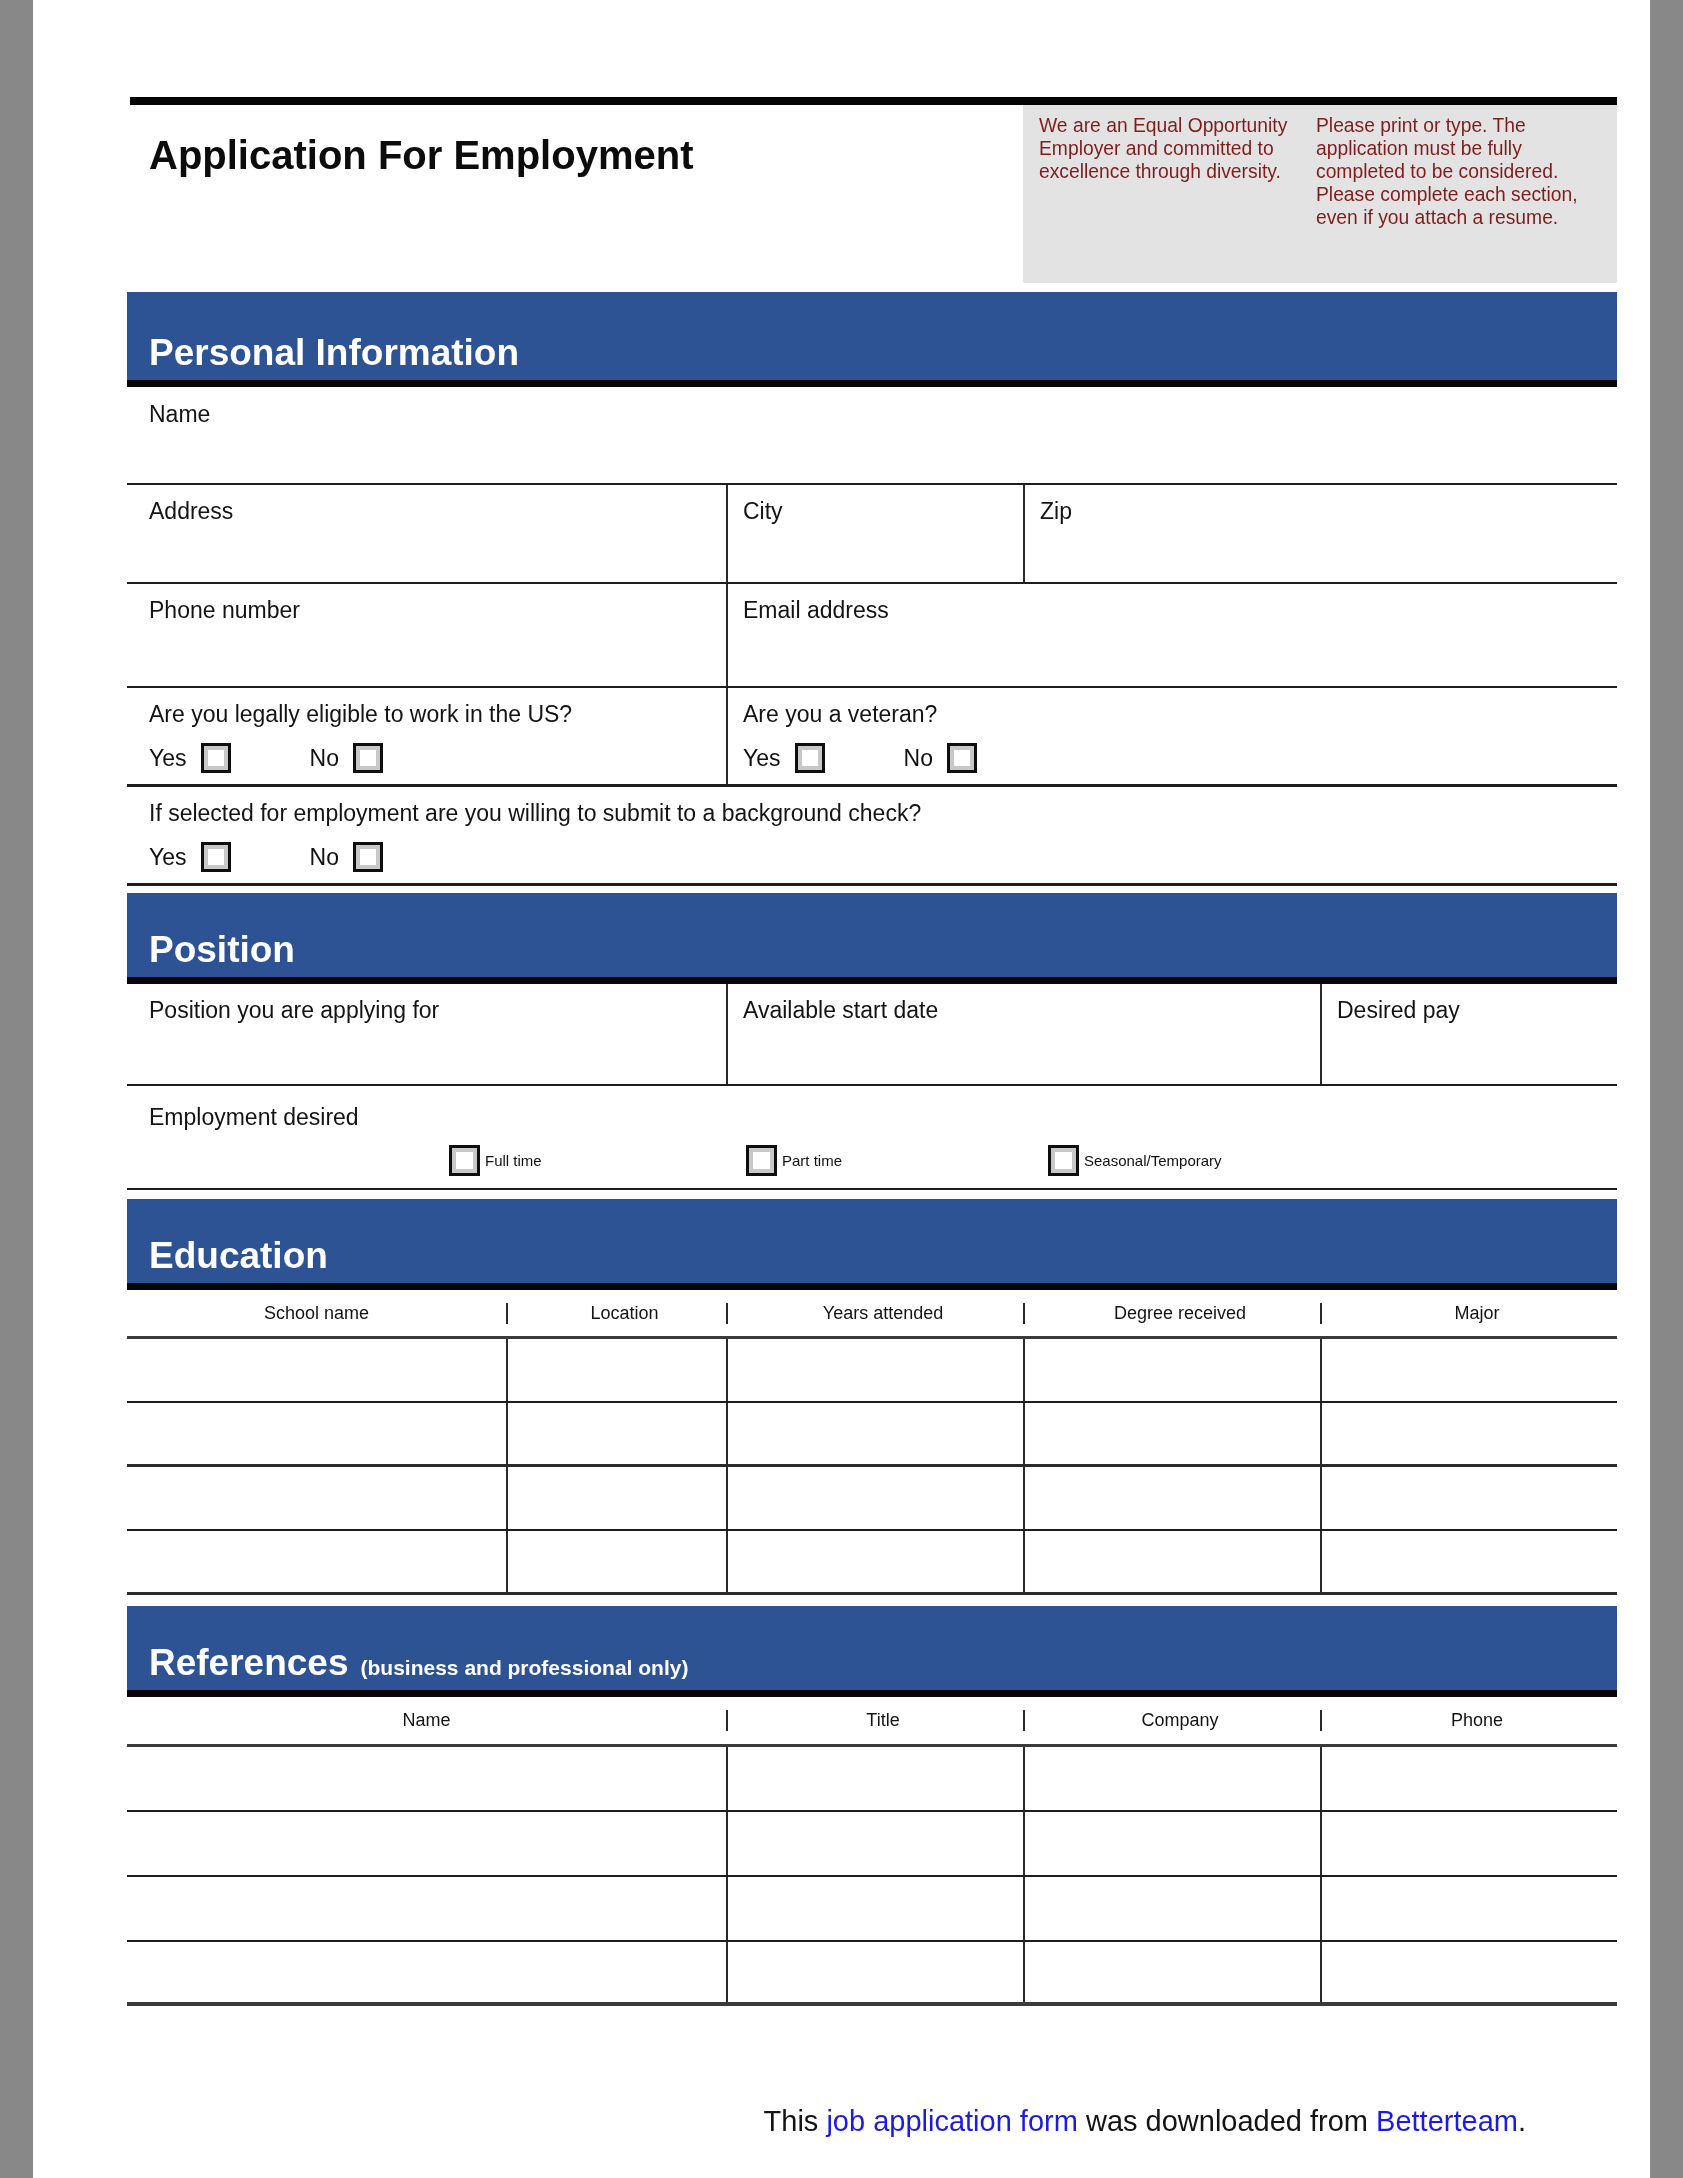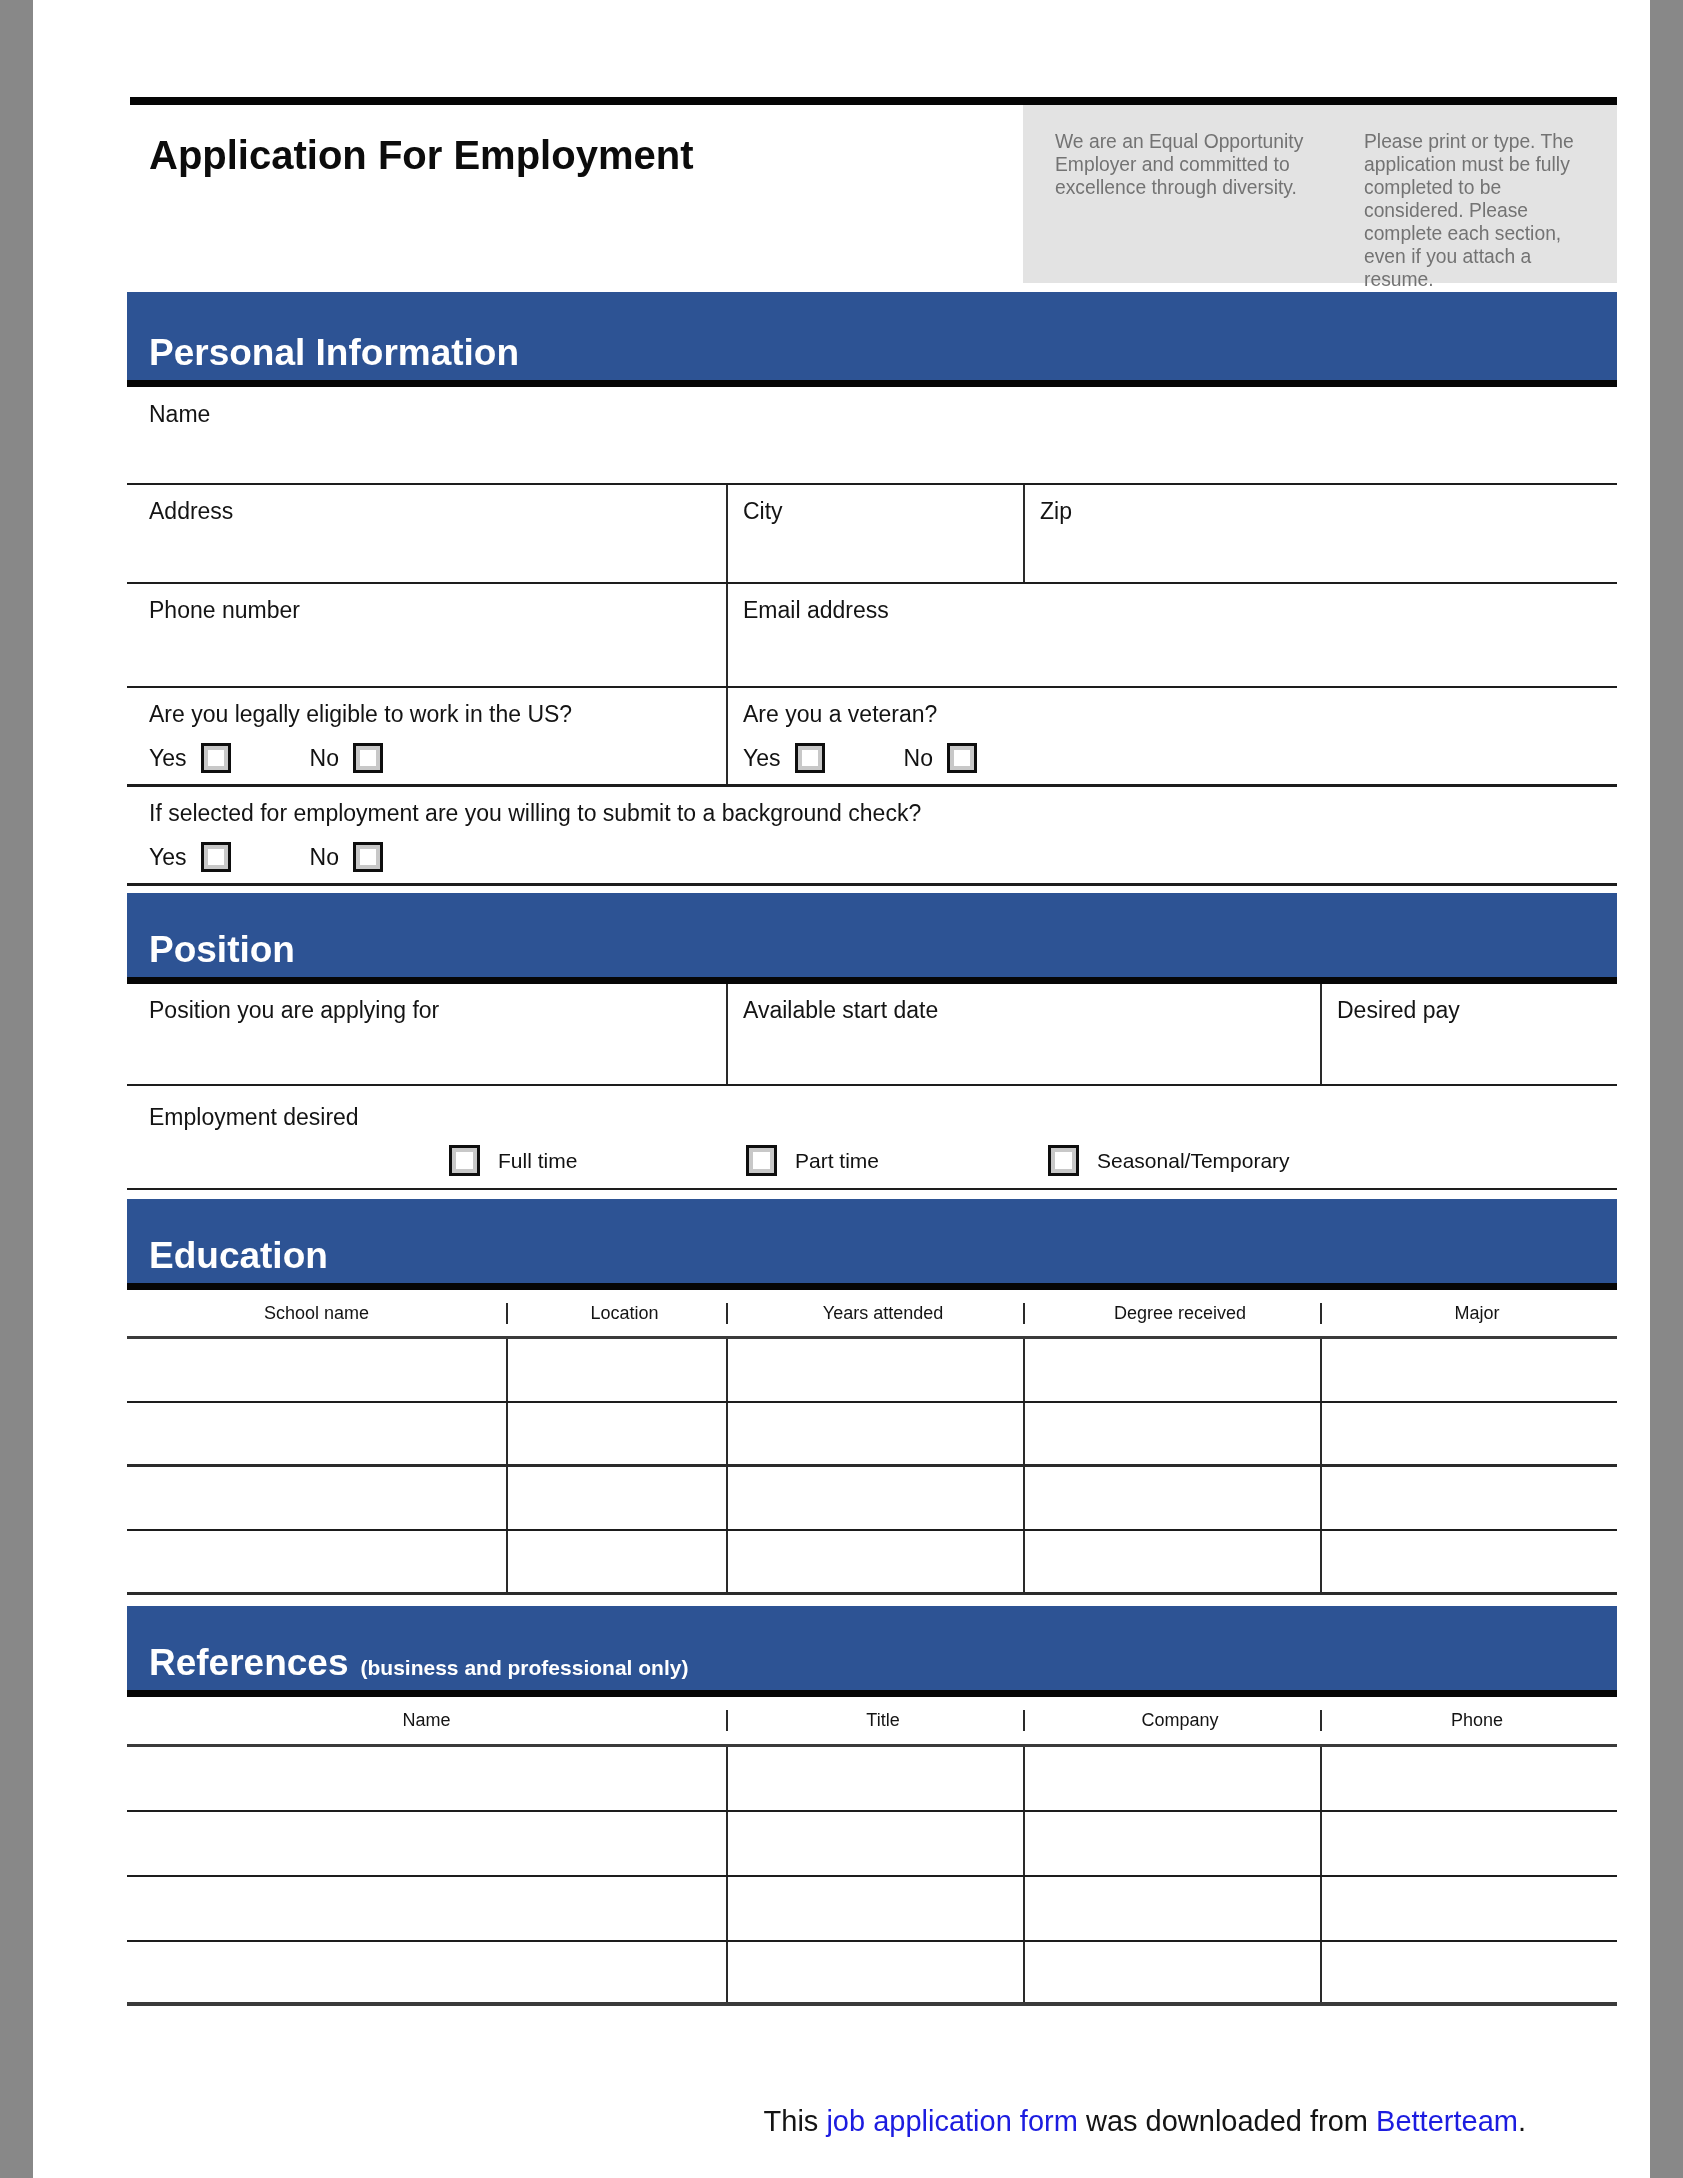--- a/index.html
+++ b/index.html
@@ -14,7 +14,7 @@
   .title{position:absolute;left:116px;top:133px;margin:0;font-size:40px;font-weight:bold;color:#0c0c0c;letter-spacing:0;}
   
   .notice{position:absolute;left:990px;top:105px;width:594px;height:178px;background:#e3e3e3;display:flex;}
-  .notice p{margin:16px;font-size:19.3px;line-height:23px;color:#737373;}
+  .notice p{margin:0;font-size:19.3px;line-height:23px;color:#7f1d1d;}
   .notice .c1{width:279px;padding:9px 4px 0 16px;box-sizing:border-box;}
   .notice .c2{flex:1;padding:9px 12px 0 14px;box-sizing:border-box;}
   

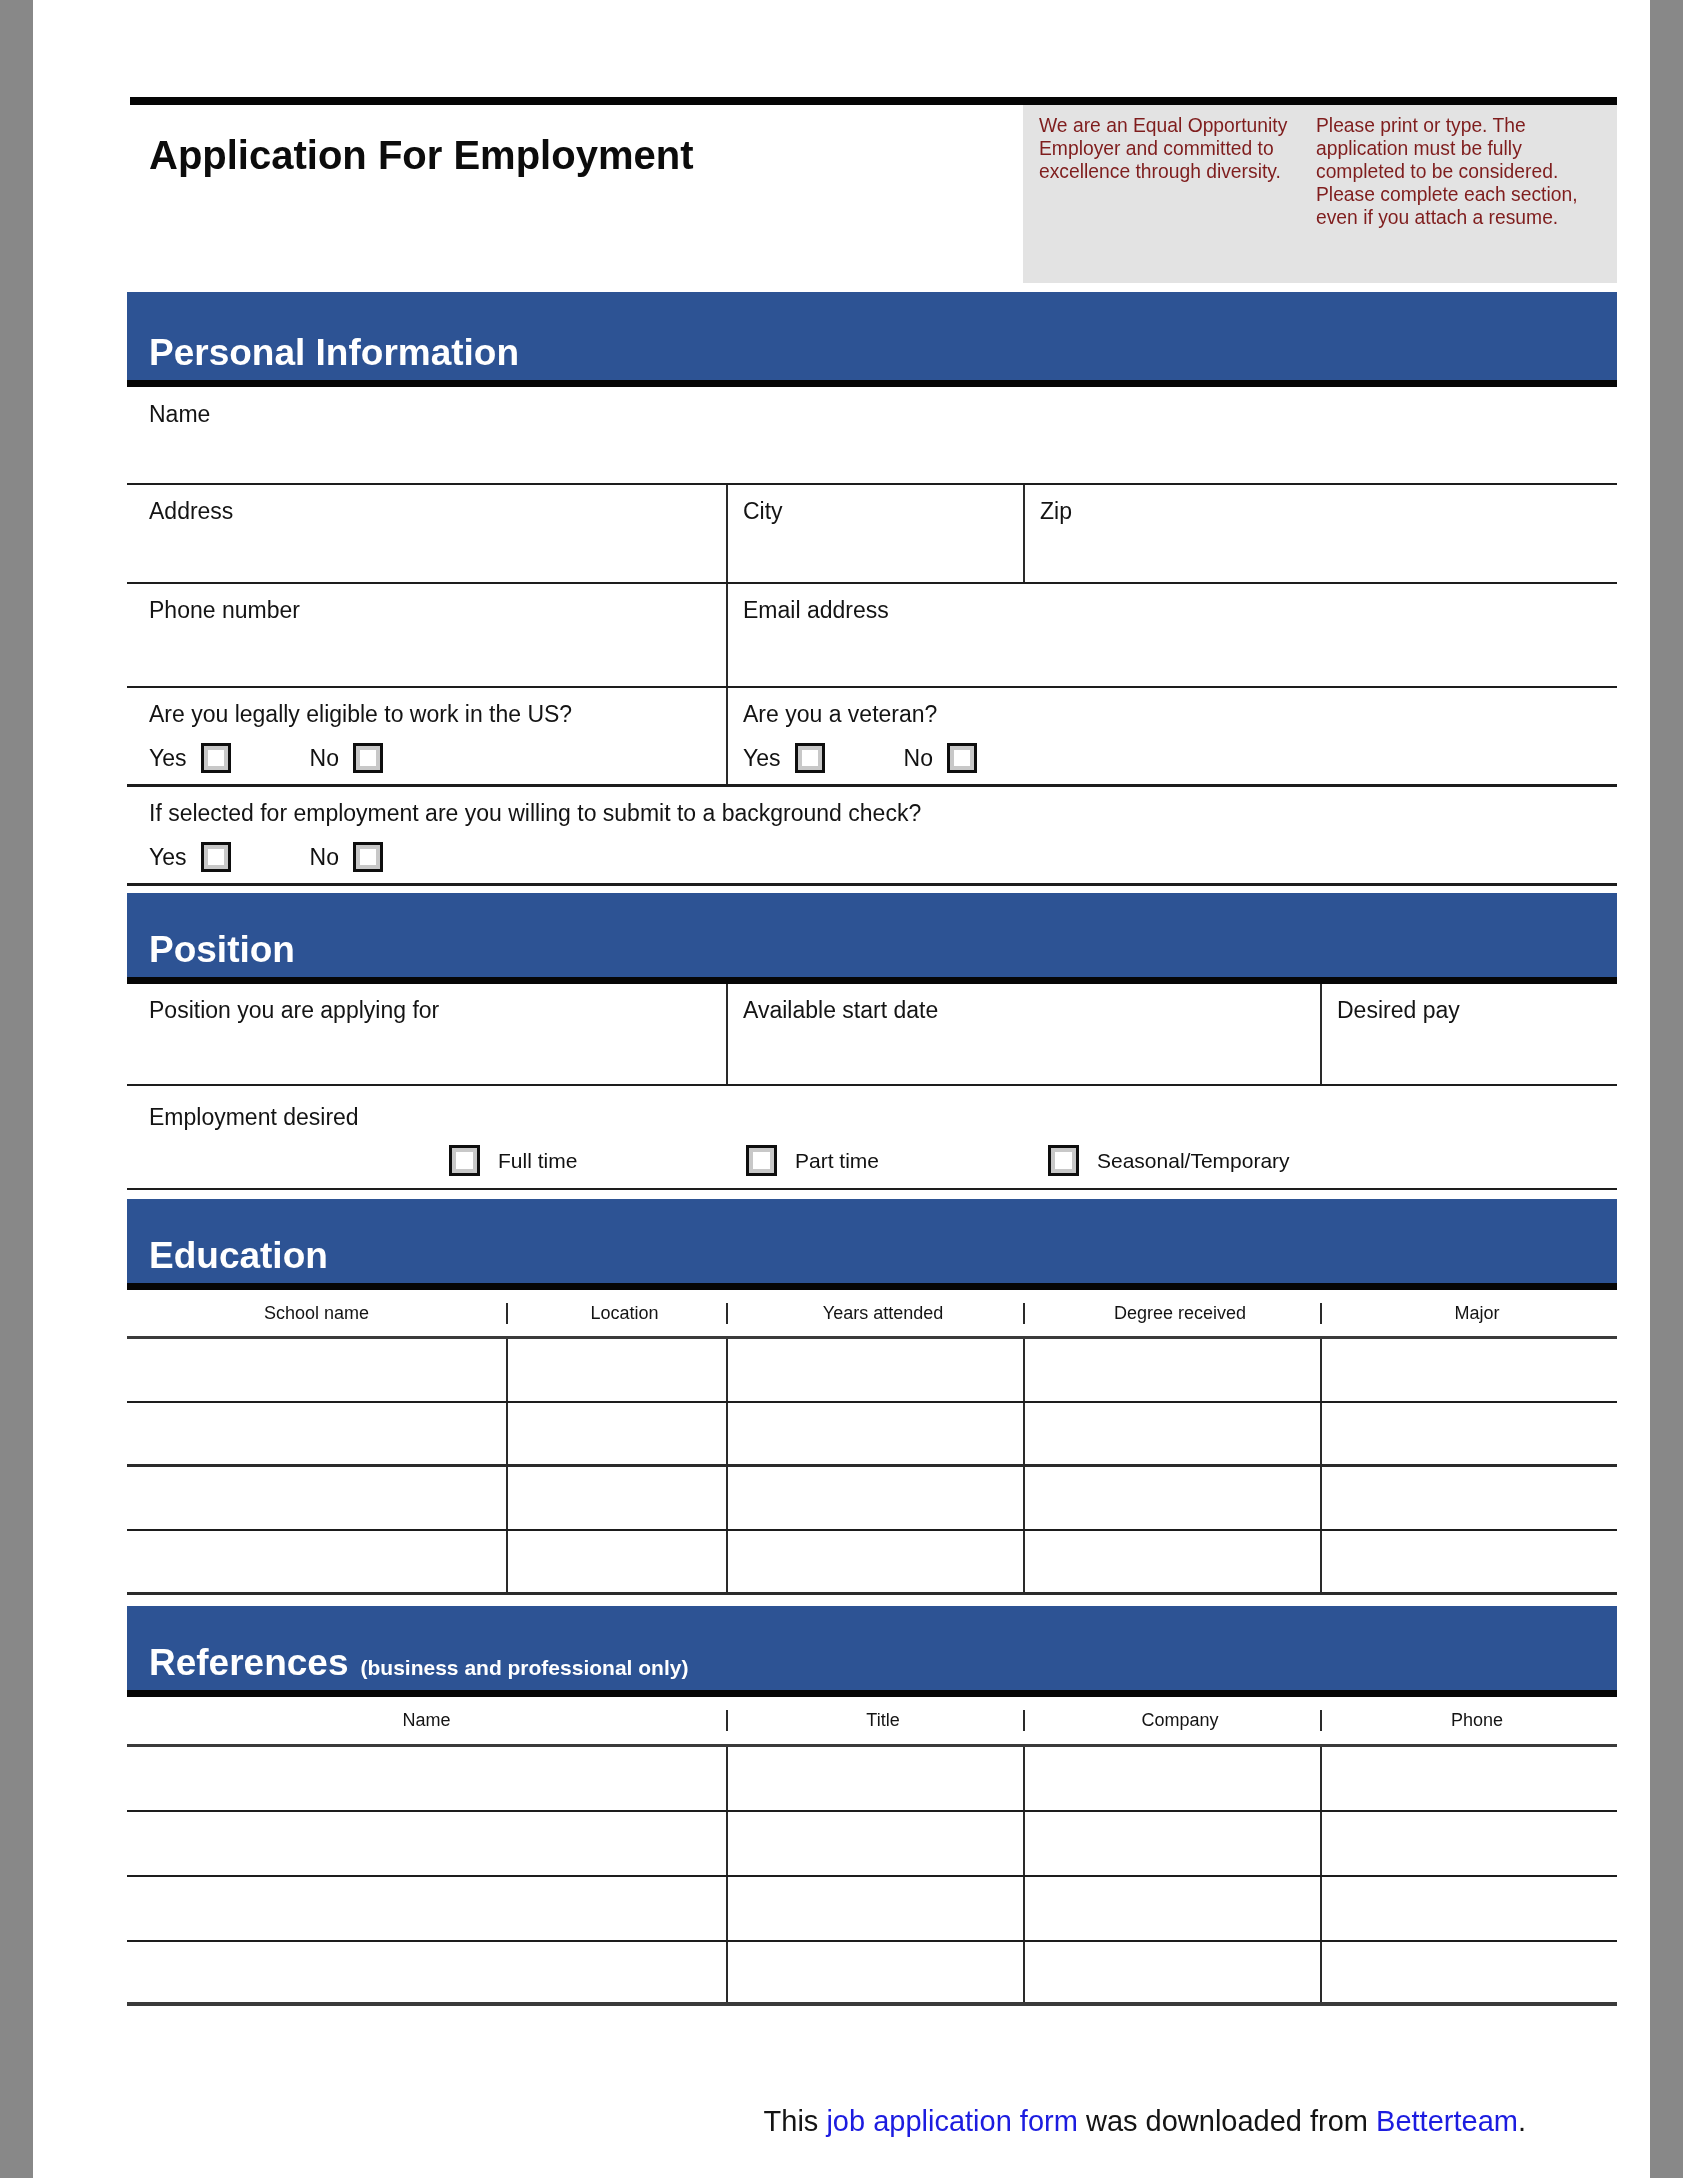--- a/index.html
+++ b/index.html
@@ -62,7 +62,7 @@
   #employment{position:absolute;left:94px;top:1086px;width:1490px;height:104px;box-sizing:border-box;border-bottom:2px solid #1d1d1d;}
   #employment .lab{position:absolute;left:22px;top:18px;}
   .opt{position:absolute;top:59px;display:flex;align-items:center;}
-  .opt .opt-lab{font-size:21px;margin-left:18px;}
+  .opt .opt-lab{font-size:15px;margin-left:5px;}
   #opt-full{left:322px;}
   #opt-part{left:619px;}
   #opt-seasonal{left:921px;}

